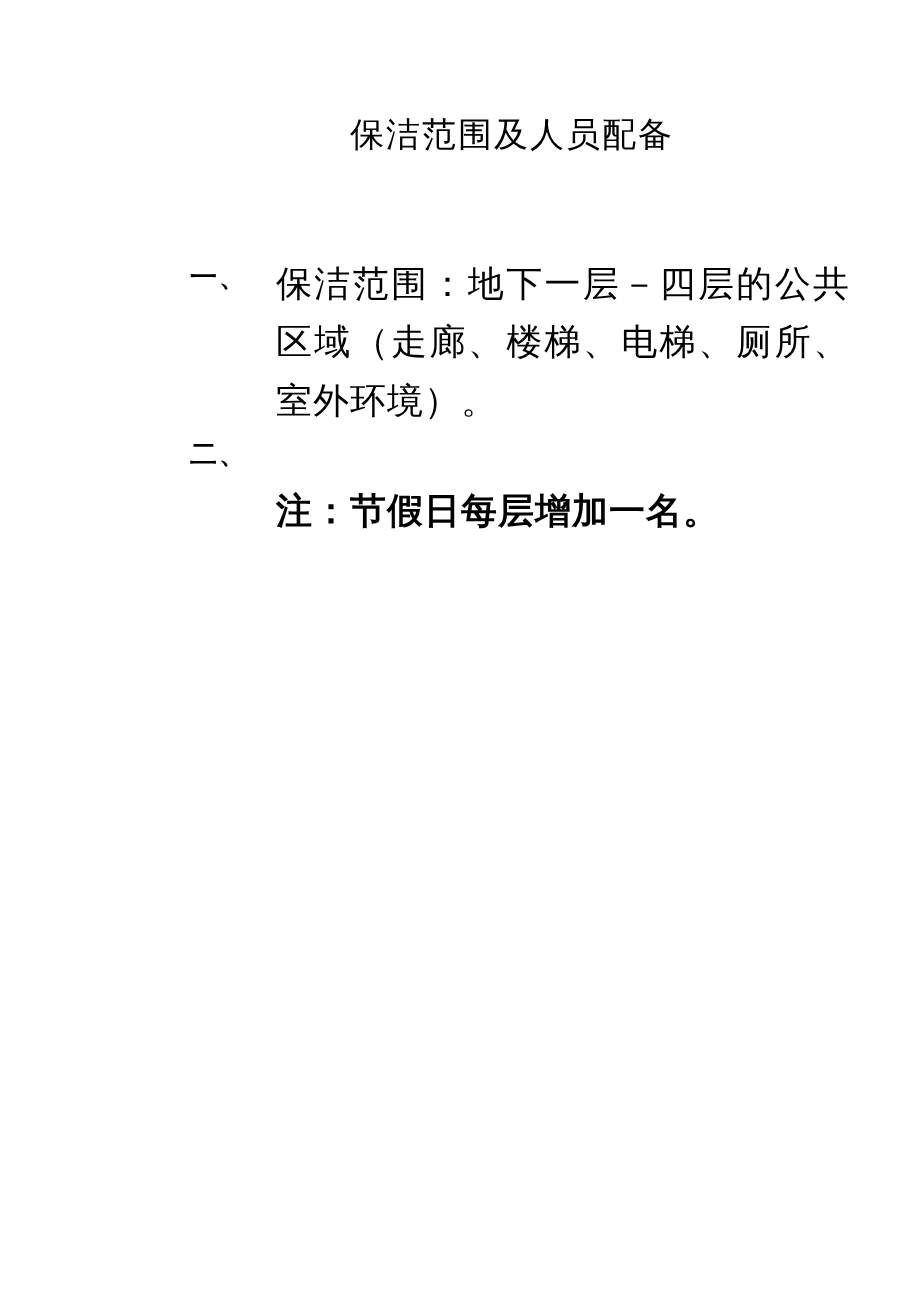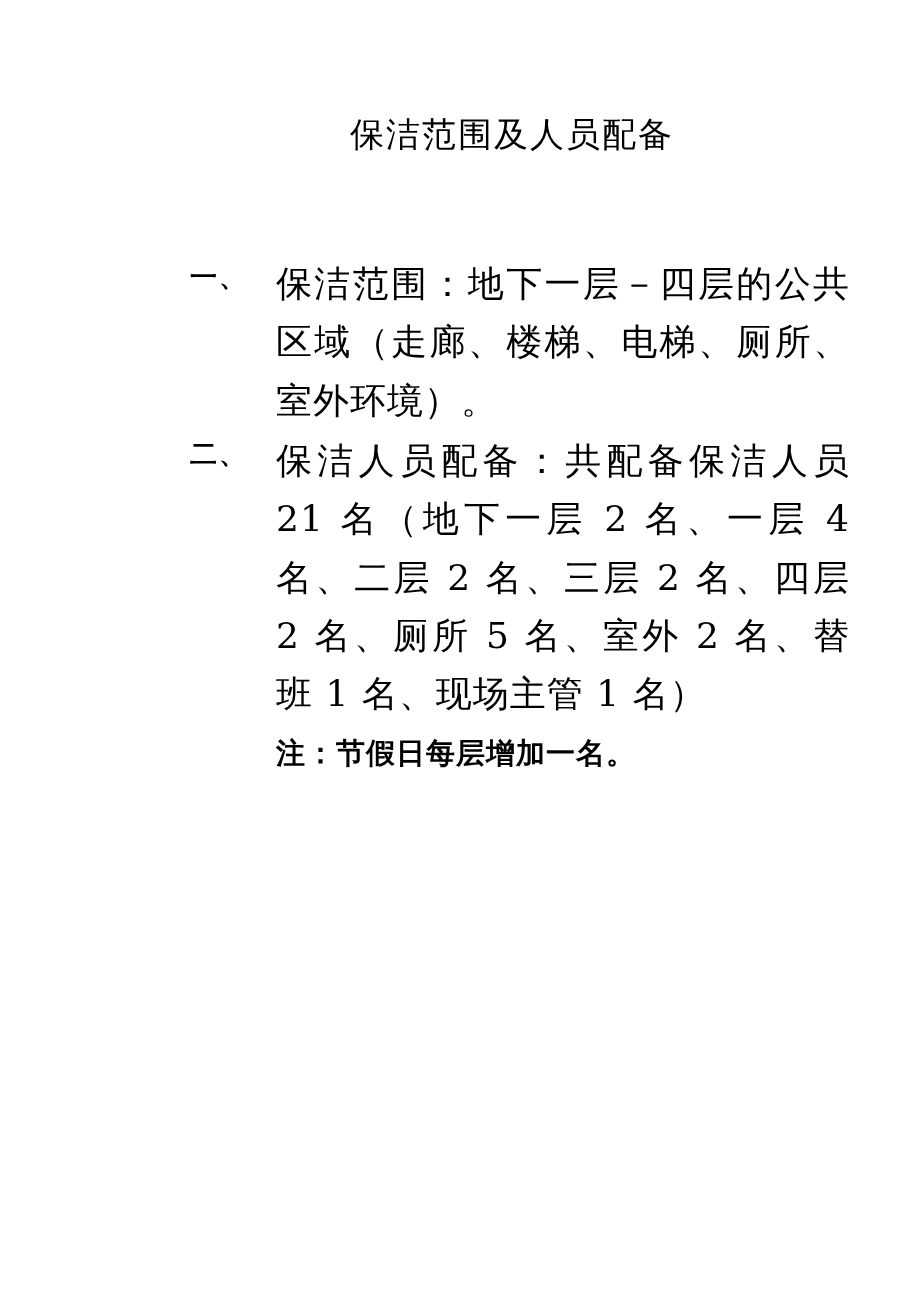--- a/index.html
+++ b/index.html
@@ -84,7 +84,6 @@
 
     <div class="item">
       <span class="item-marker">二、</span>
-      <span class="item-text">保洁人员配备：共配备保洁人员 21 名（地下一层 2 名、一层 4 名、二层 2 名、三层 2 名、四层 2 名、厕所 5 名、室外 2 名、替班 1 名、现场主管 1 名）</span>
     </div>
 
     <div class="note">注：节假日每层增加一名。</div>

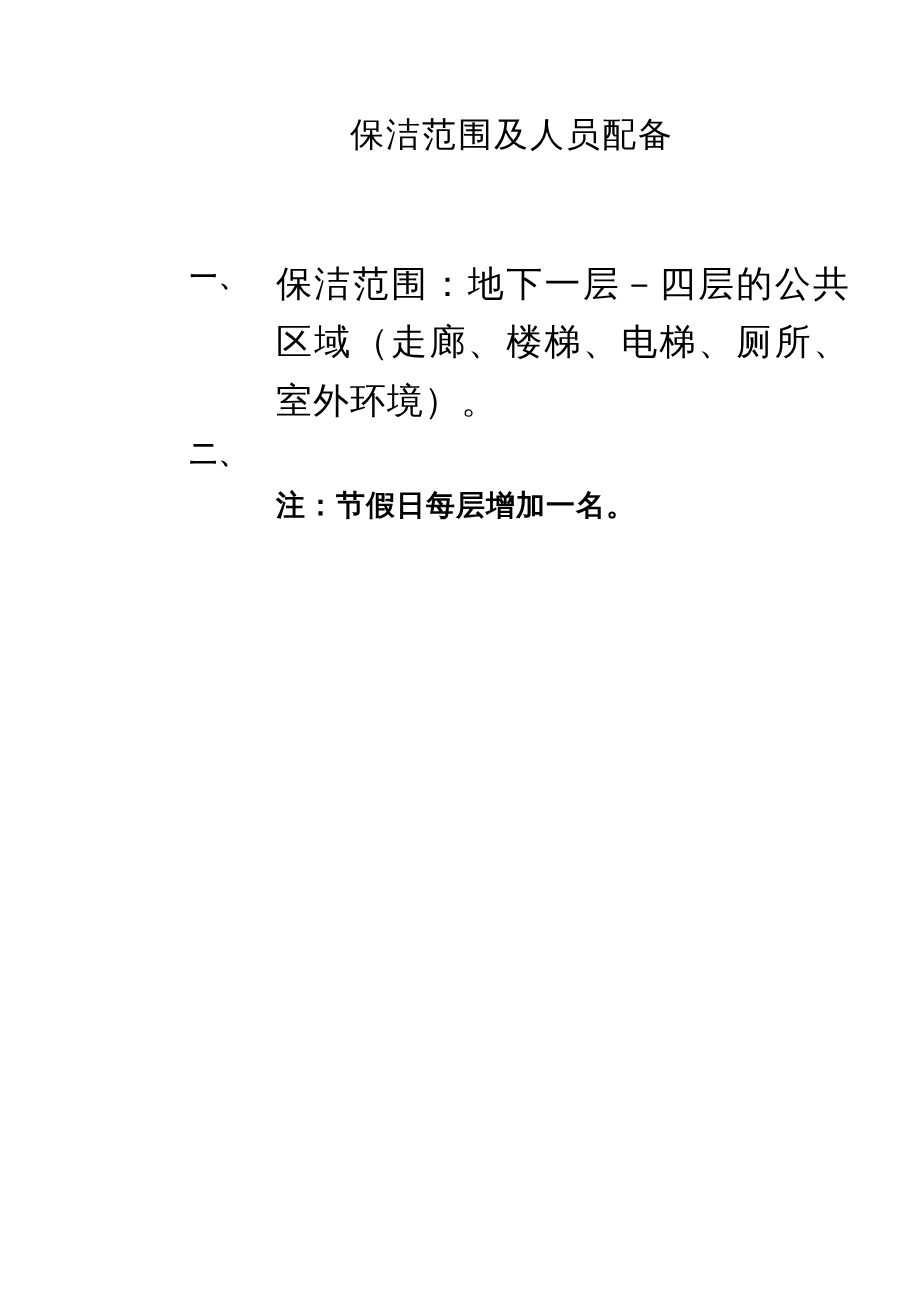--- a/index.html
+++ b/index.html
@@ -61,7 +61,7 @@
   .note {
     margin-top: 6px;
     margin-left: 86px;
-    font-size: 29px;
+    font-size: 36px;
     font-weight: bold;
     line-height: 1.62;
     letter-spacing: 1px;

